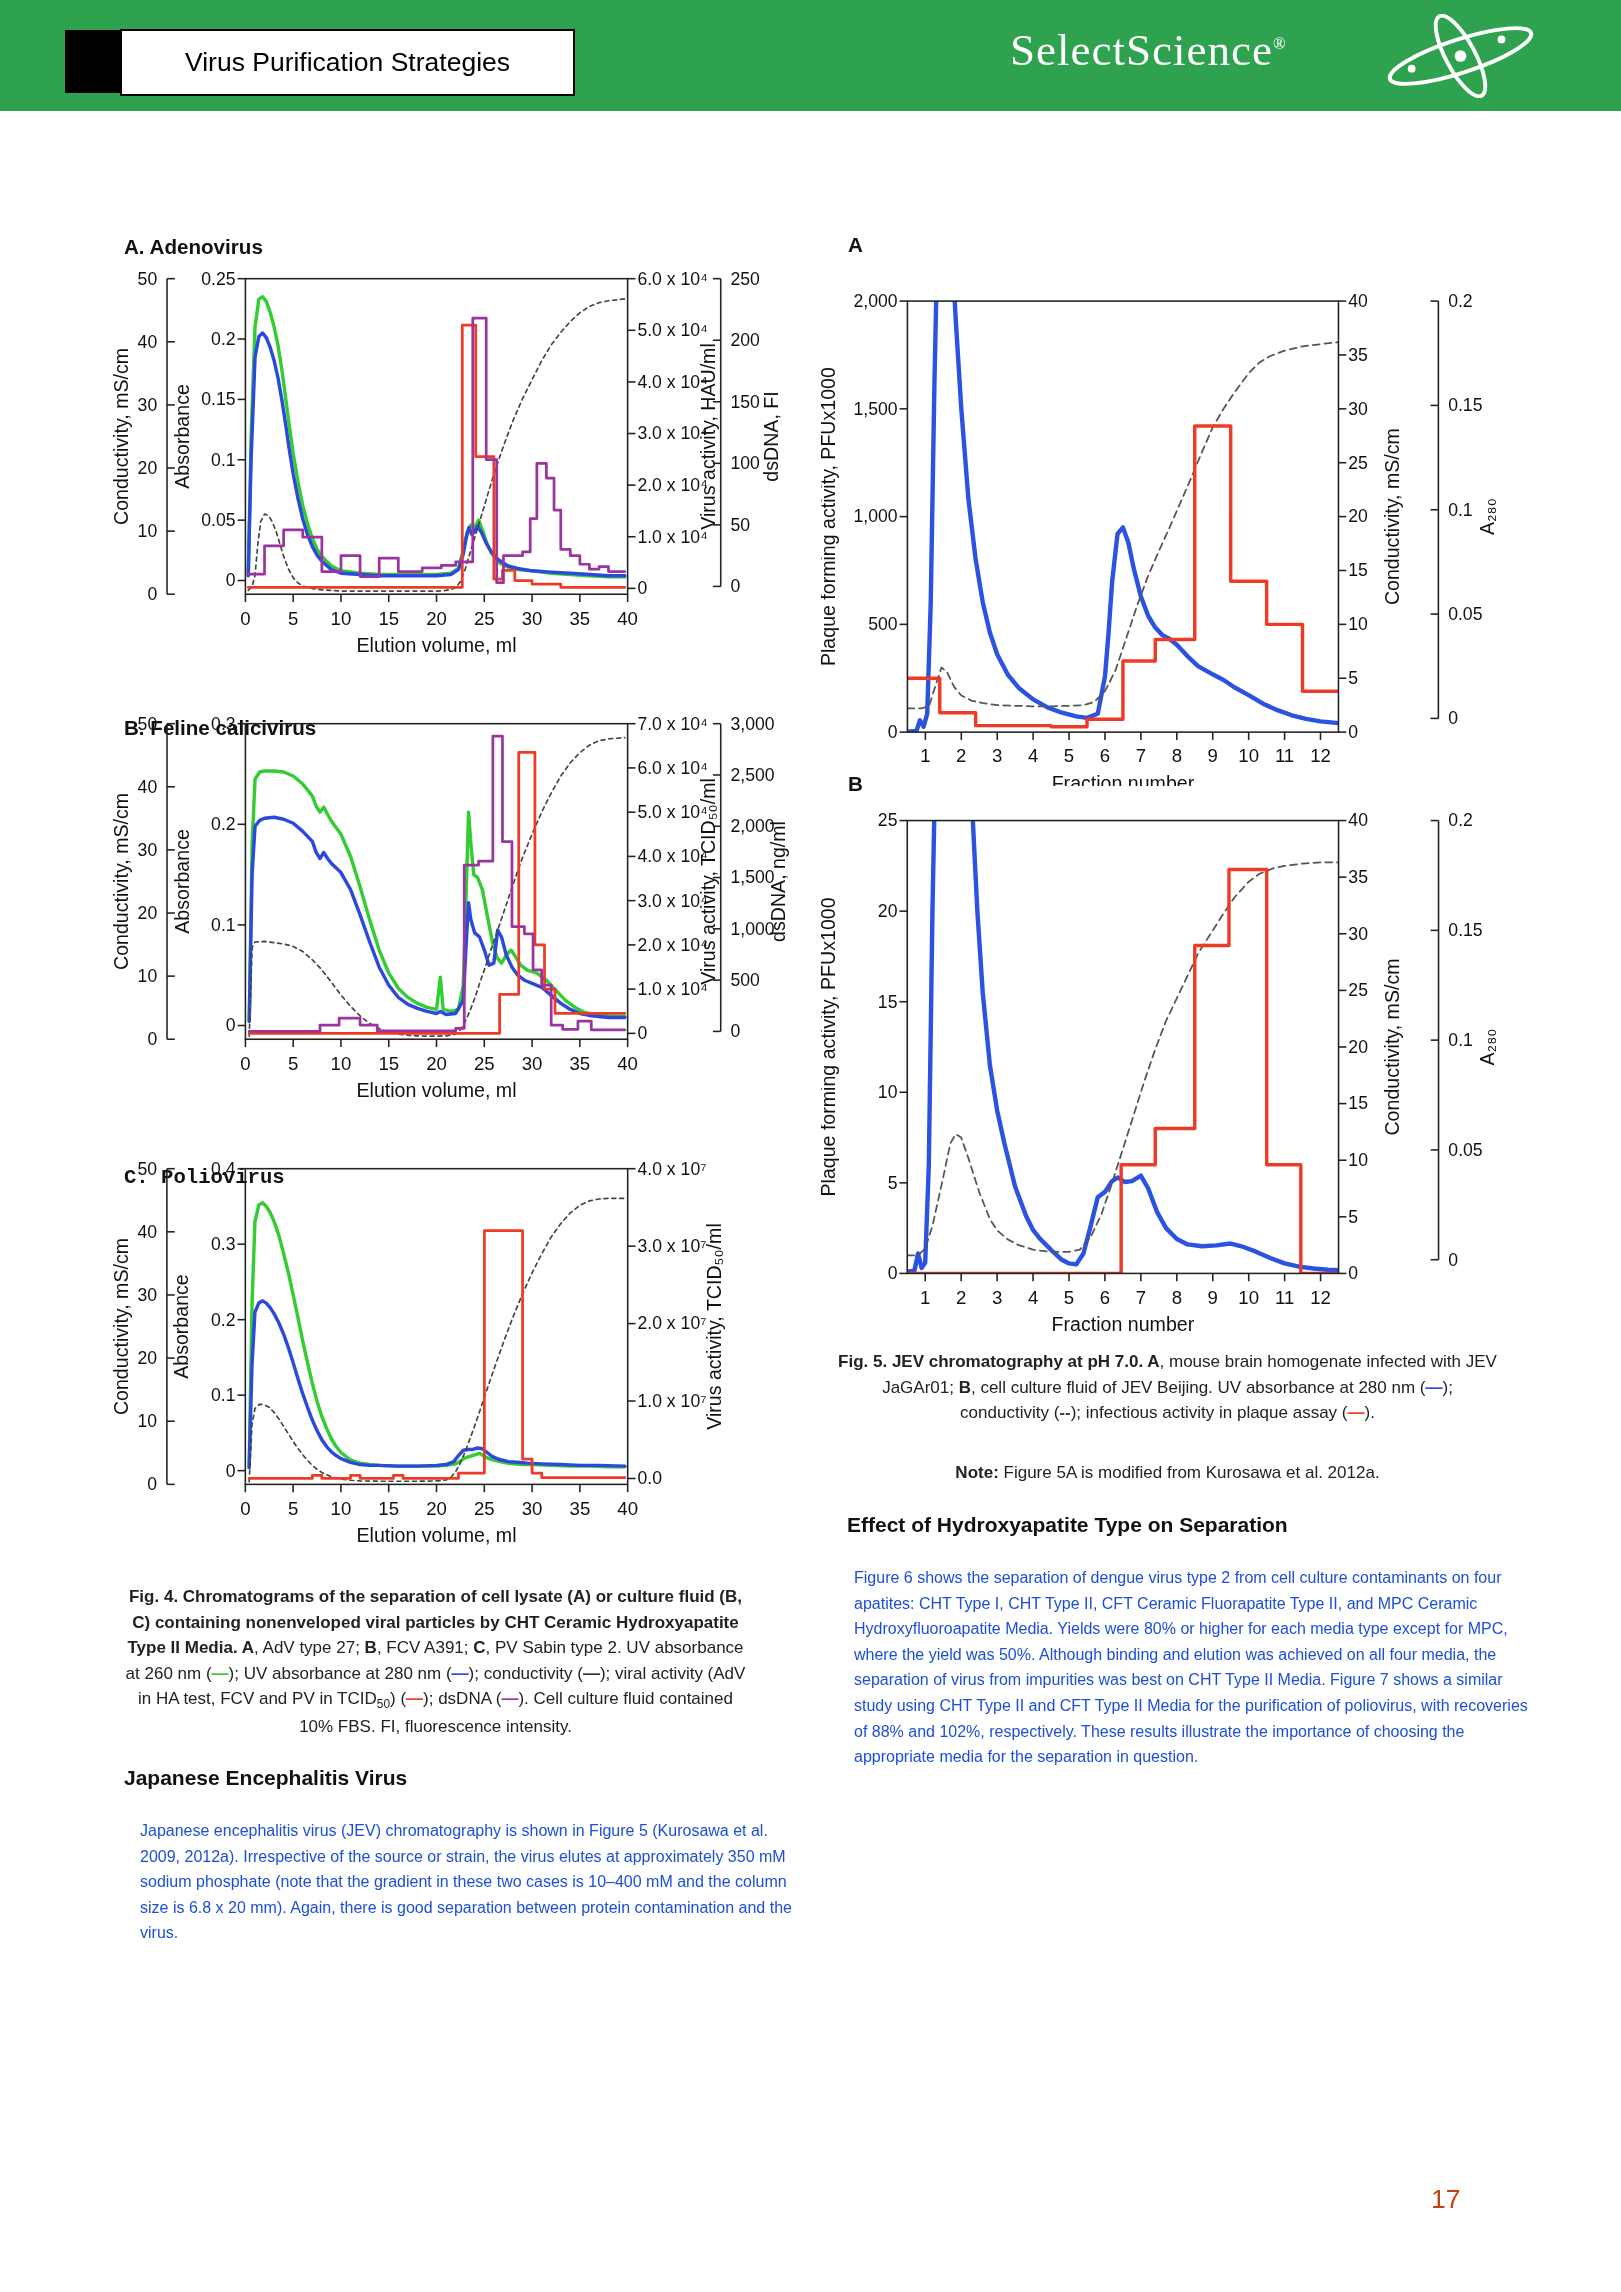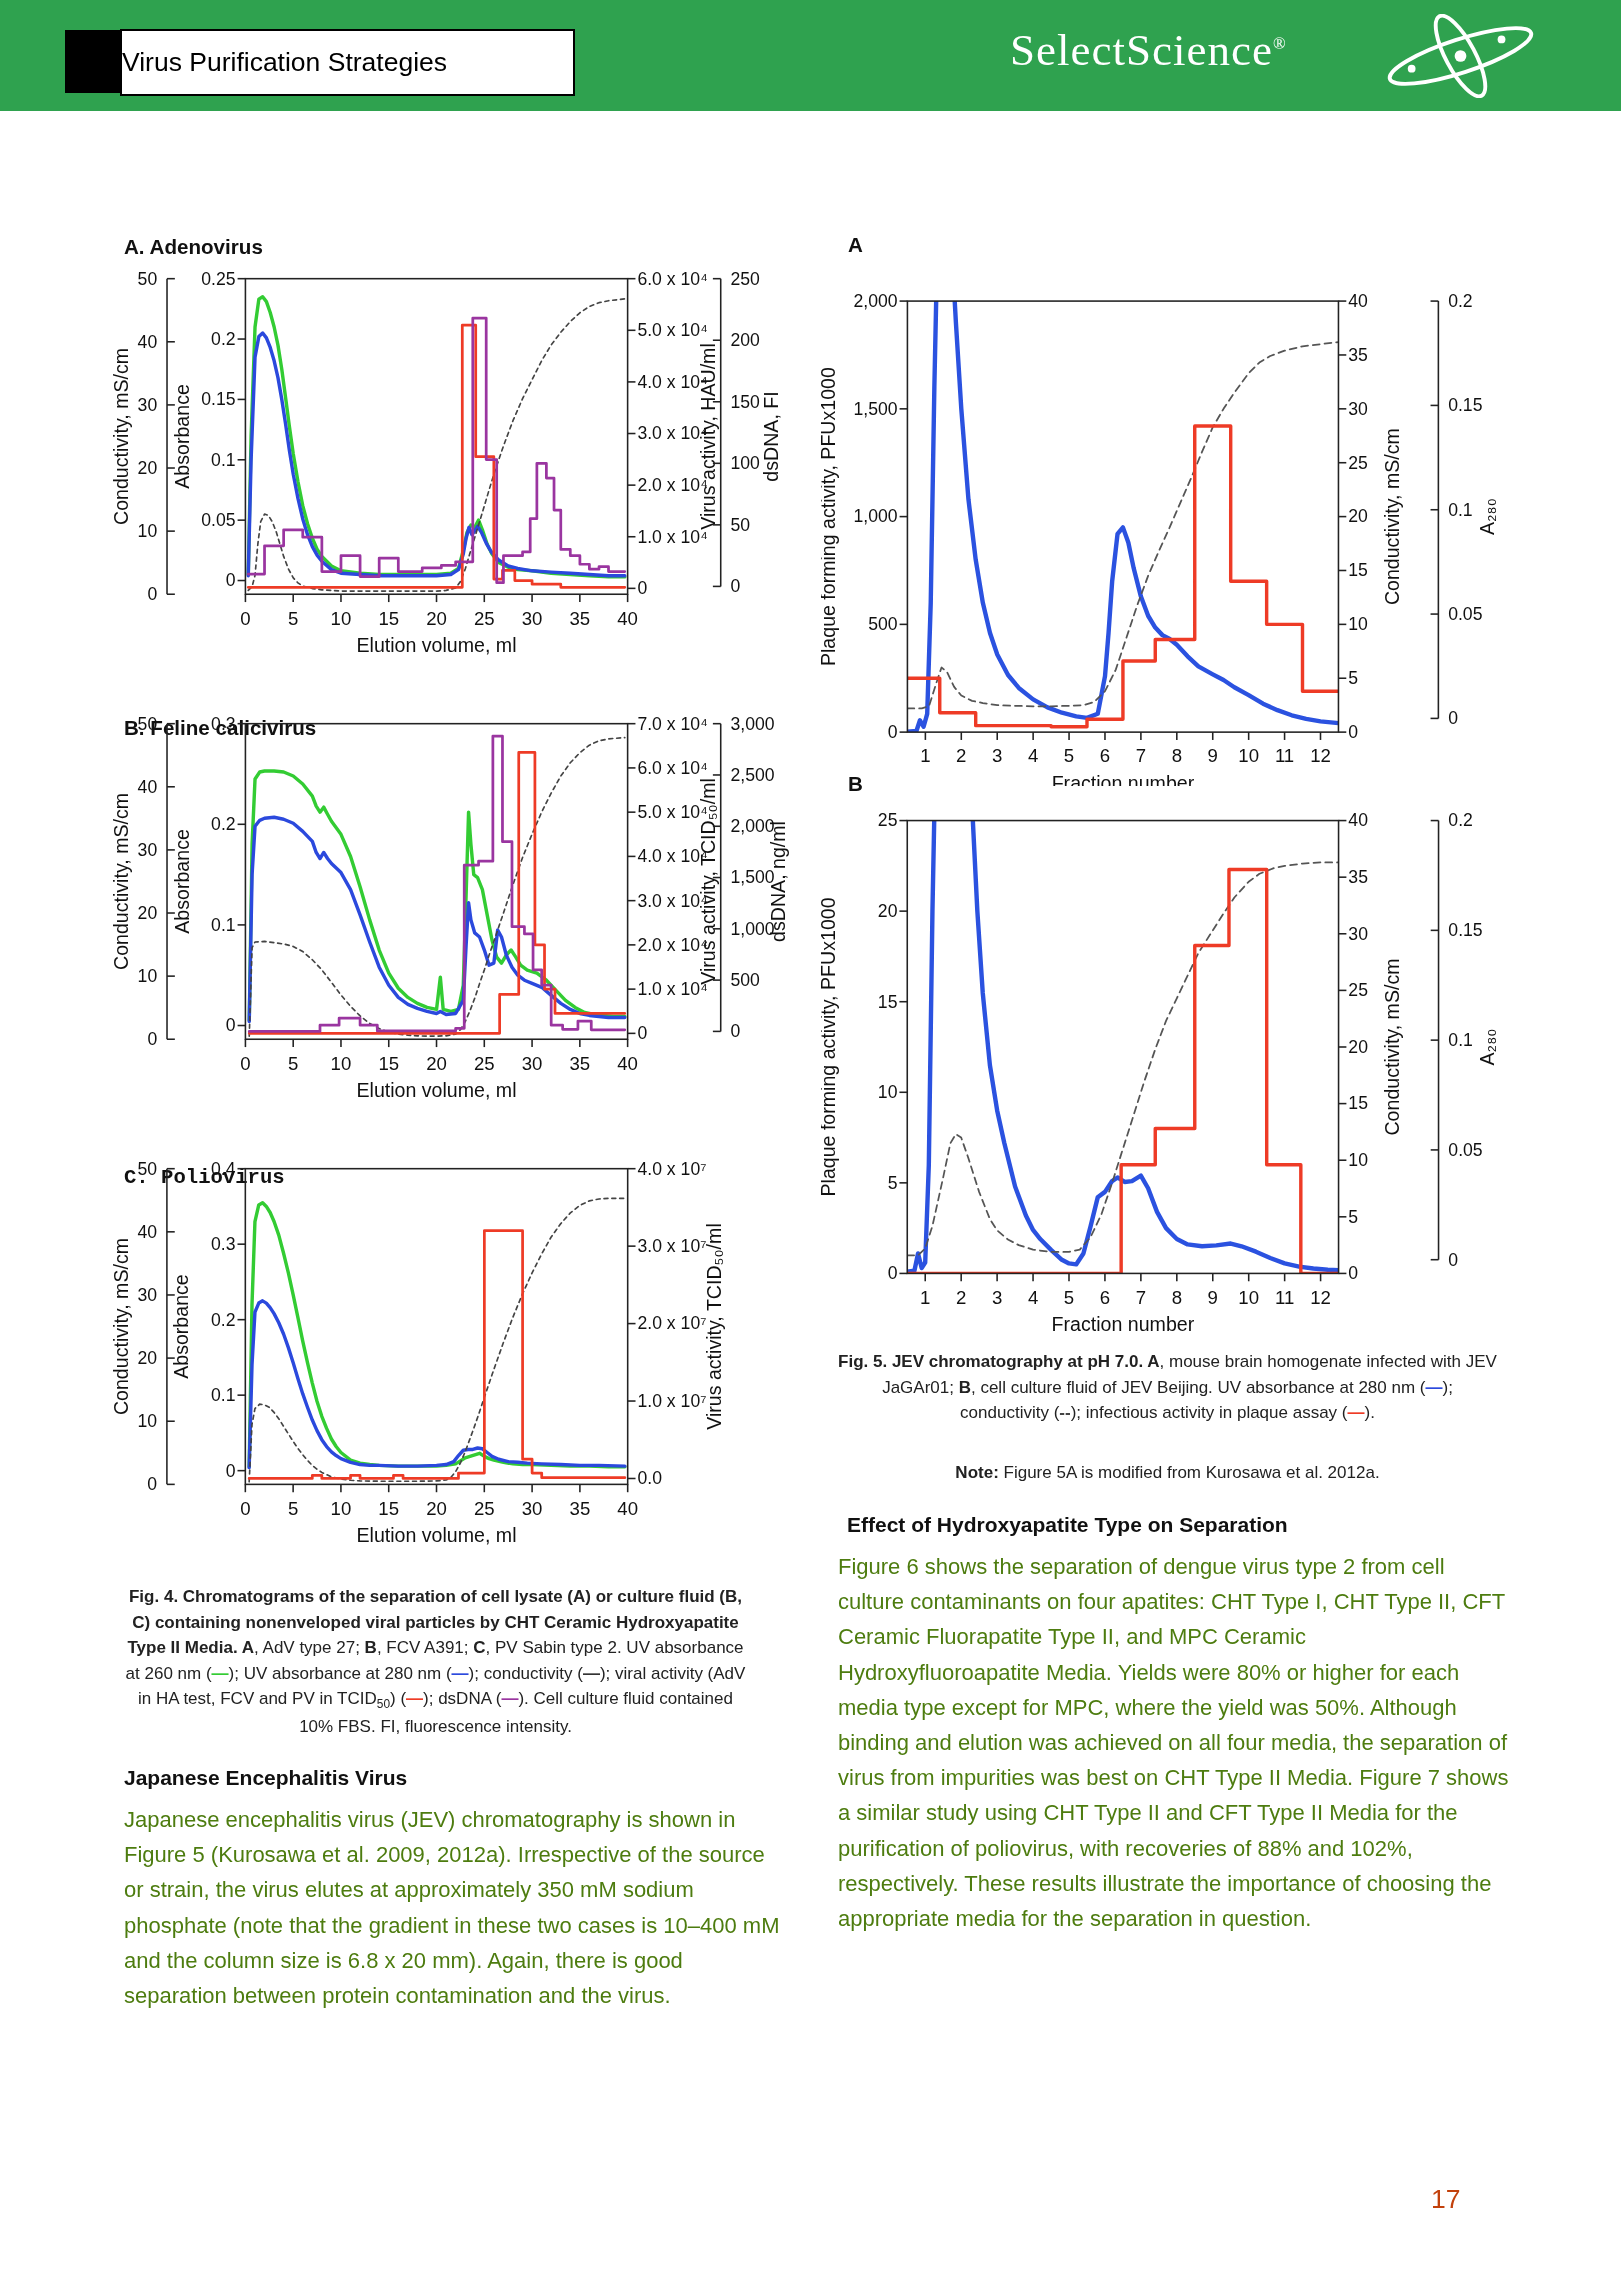--- a/index.html
+++ b/index.html
@@ -8,7 +8,7 @@
   .header{position:absolute;left:0;top:0;width:1621px;height:111px;}
   .black-square{position:absolute;left:65px;top:30px;width:56px;height:63px;background:#000;}
   .title-box{position:absolute;left:120px;top:29px;width:451px;height:63px;background:#fff;border:2.9px solid #000;
-             display:flex;align-items:center;justify-content:flex-start;font-size:26.5px;color:#000;}
+             display:flex;align-items:center;justify-content:center;font-size:26.5px;color:#000;}
   .brand{position:absolute;left:1010px;top:23.5px;font-size:45px;font-weight:300;color:#fff;letter-spacing:1px;font-family:Liberation Serif, serif;}
   .brand sup{font-size:16.7px;font-weight:300;}
   .brand-icon{position:absolute;left:1378px;top:13.7px;}

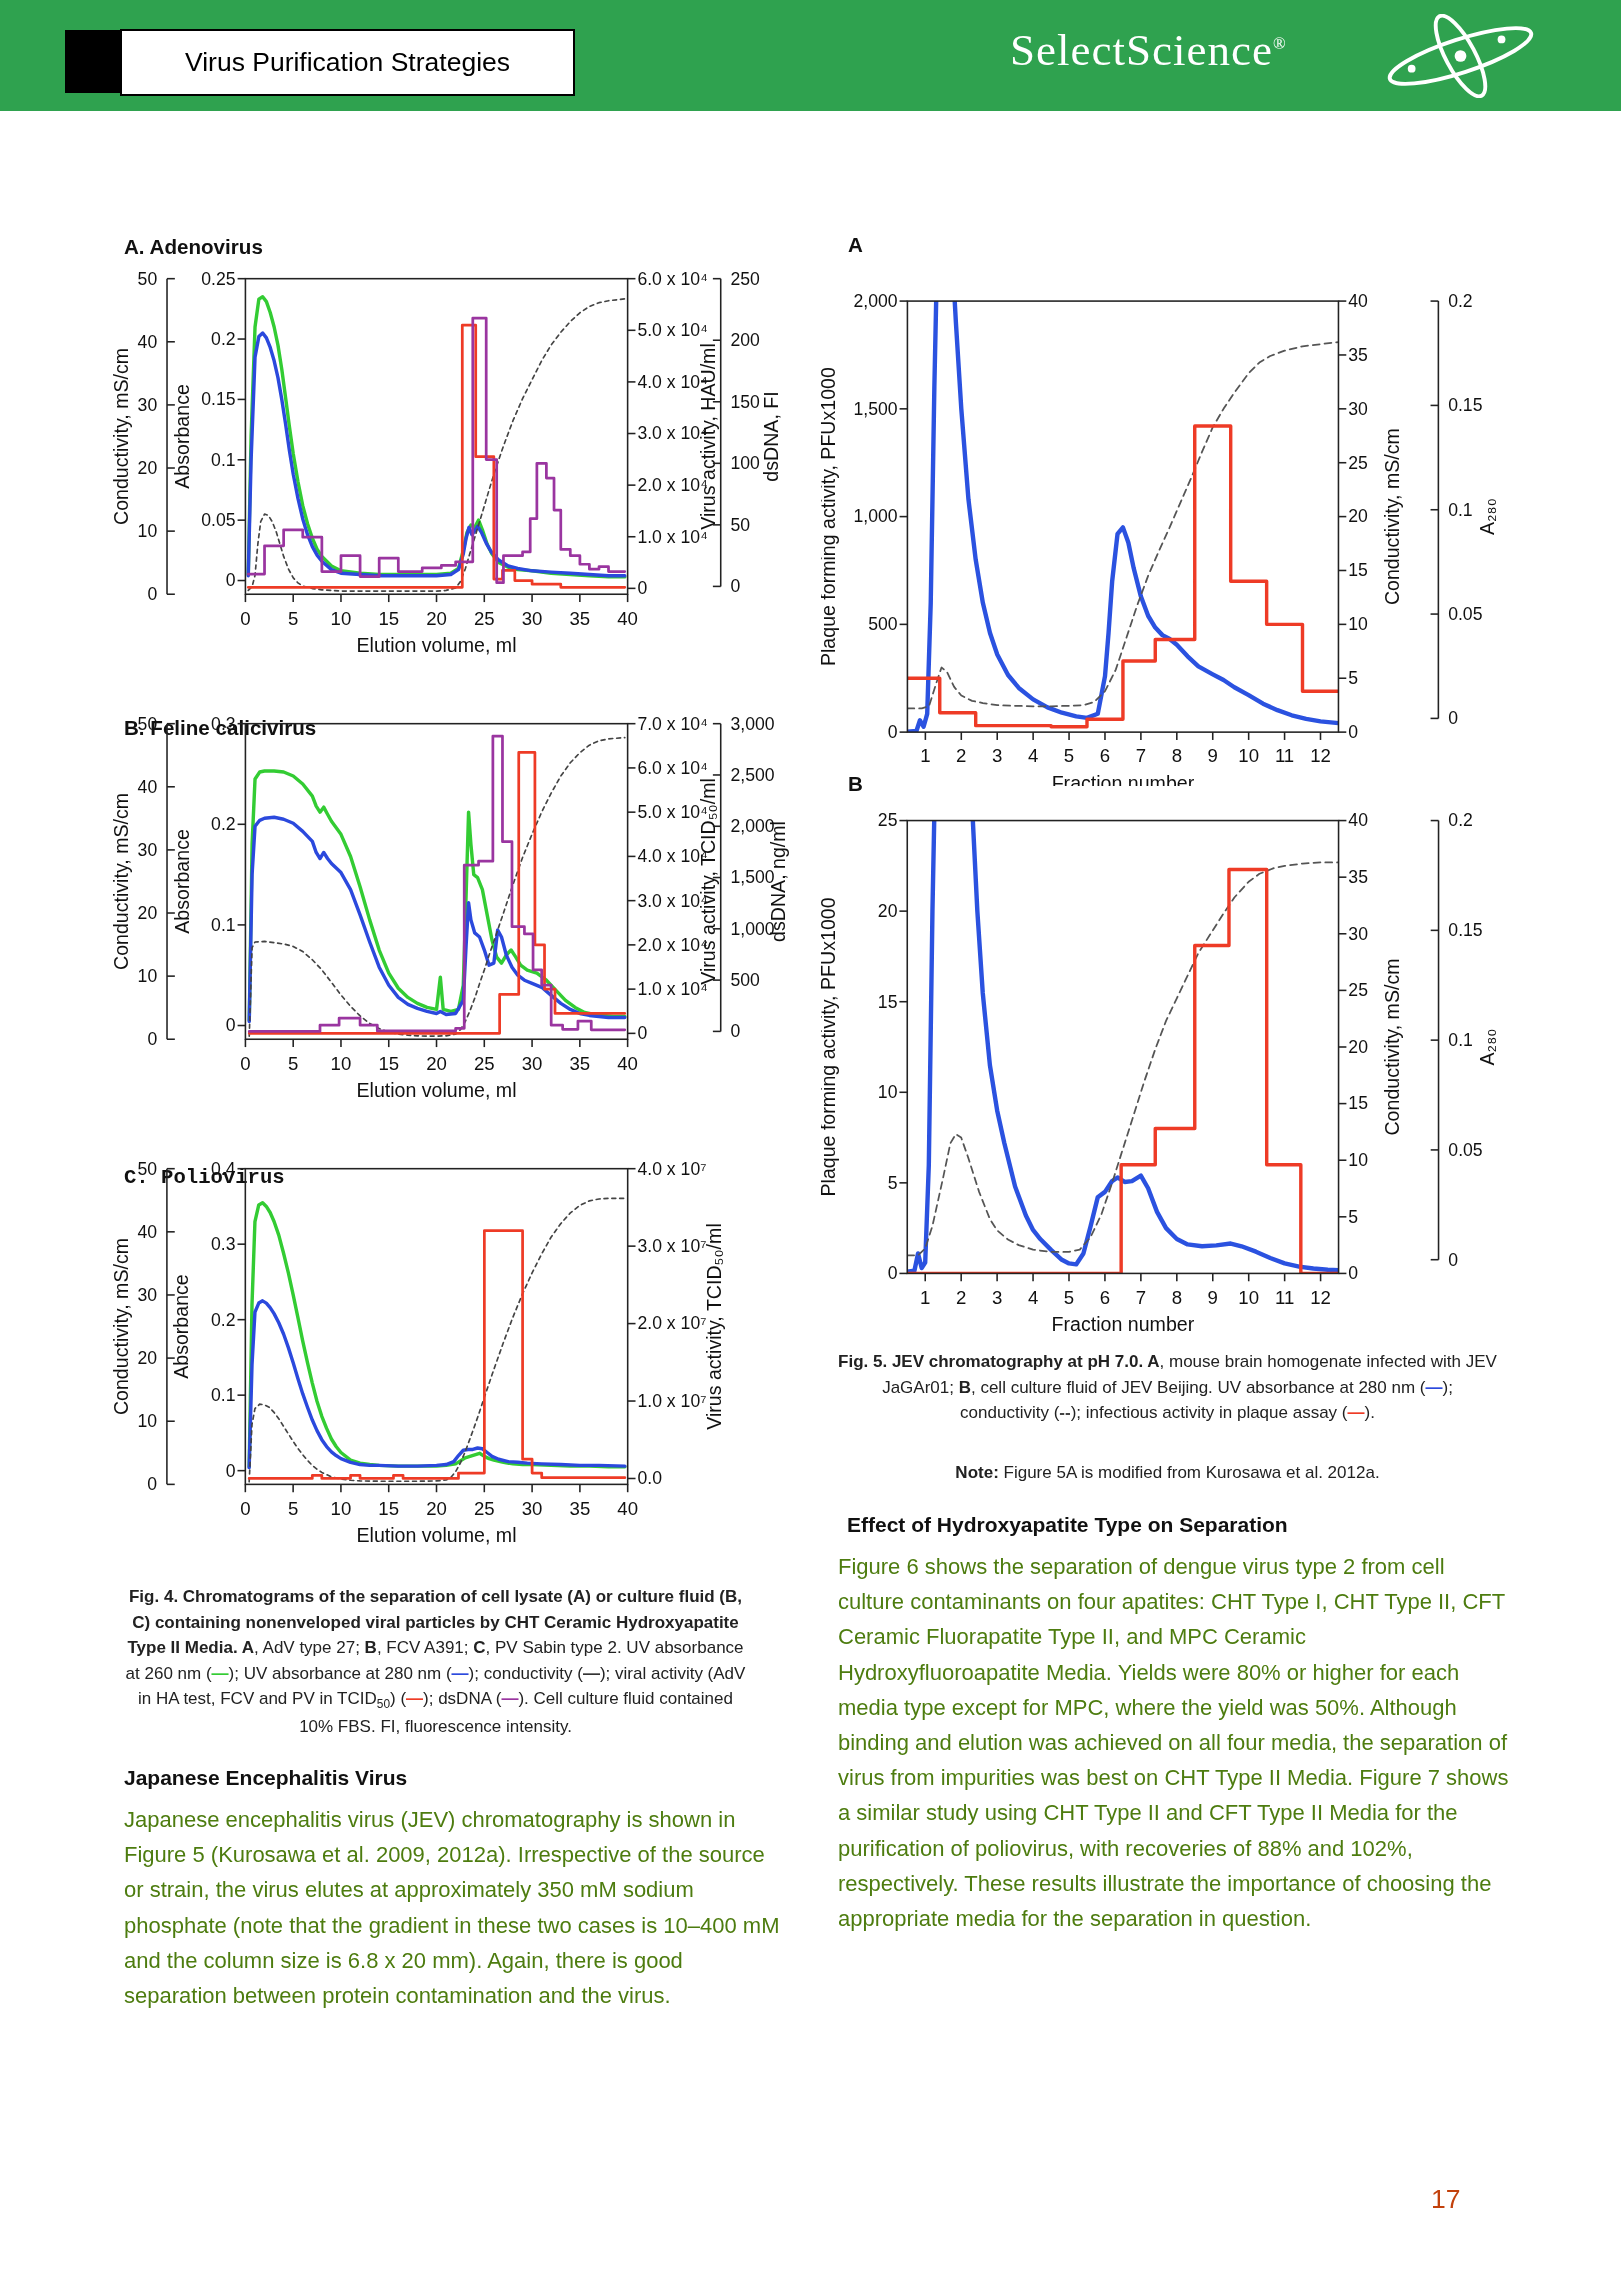--- a/index.html
+++ b/index.html
@@ -16,7 +16,7 @@
   .chart-label{position:absolute;font-weight:bold;font-size:20.6px;color:#111;}
   .caption{position:absolute;font-size:17px;line-height:1.5;color:#222;margin:0;text-align:center;}
   .section-heading{position:absolute;font-size:21px;font-weight:bold;margin:0;color:#111;}
-  .body-text{position:absolute;font-size:22px;line-height:1.6;margin:0;color:#4d7c0f;}
+  .body-text{position:absolute;font-size:16px;line-height:1.6;margin:16px;color:#1d4ed8;}
   .page-number{position:absolute;left:1431px;top:2184px;font-size:26.5px;color:#c2410c;}
 </style>
 </head>

